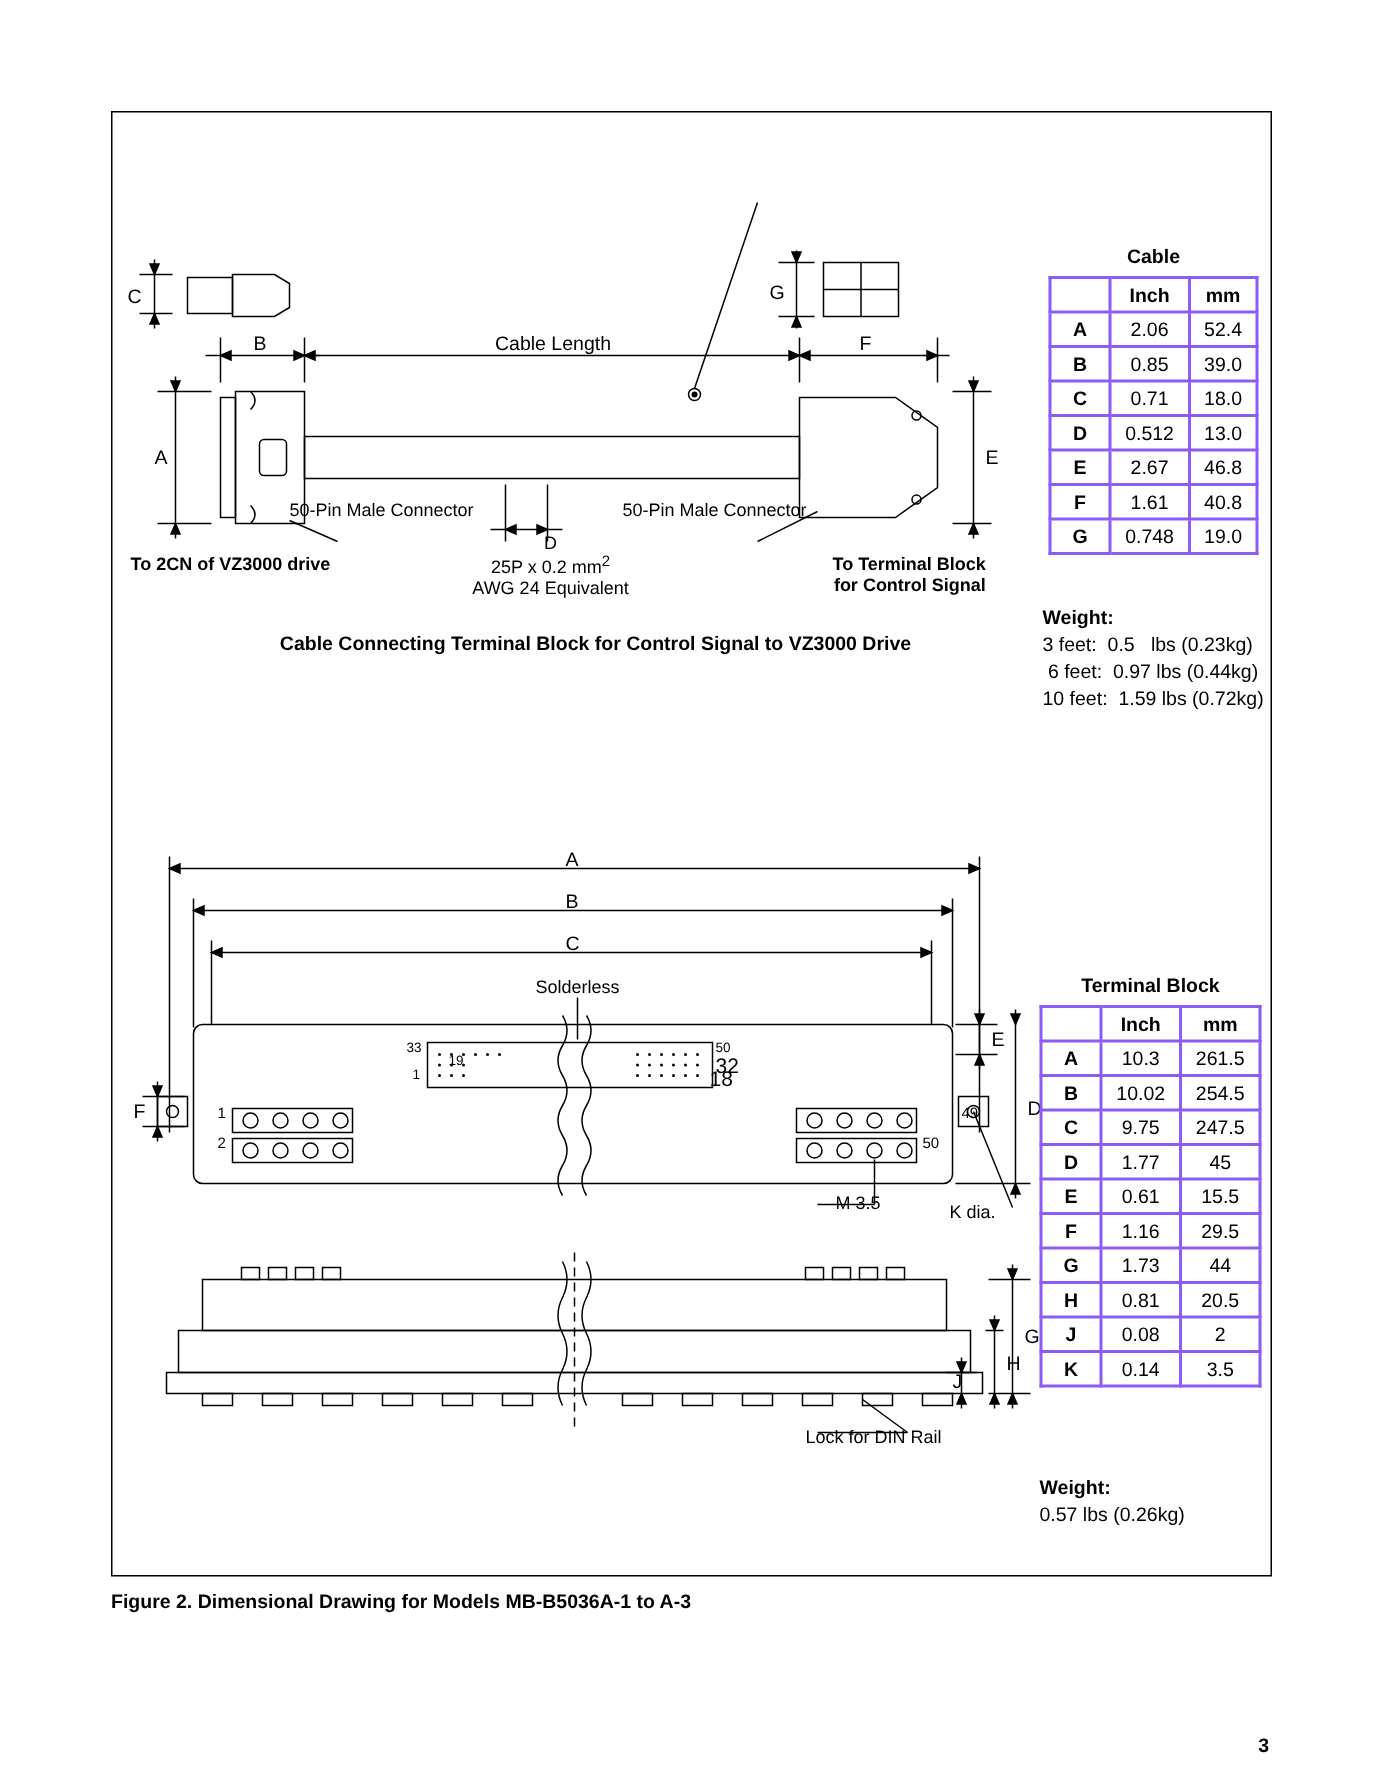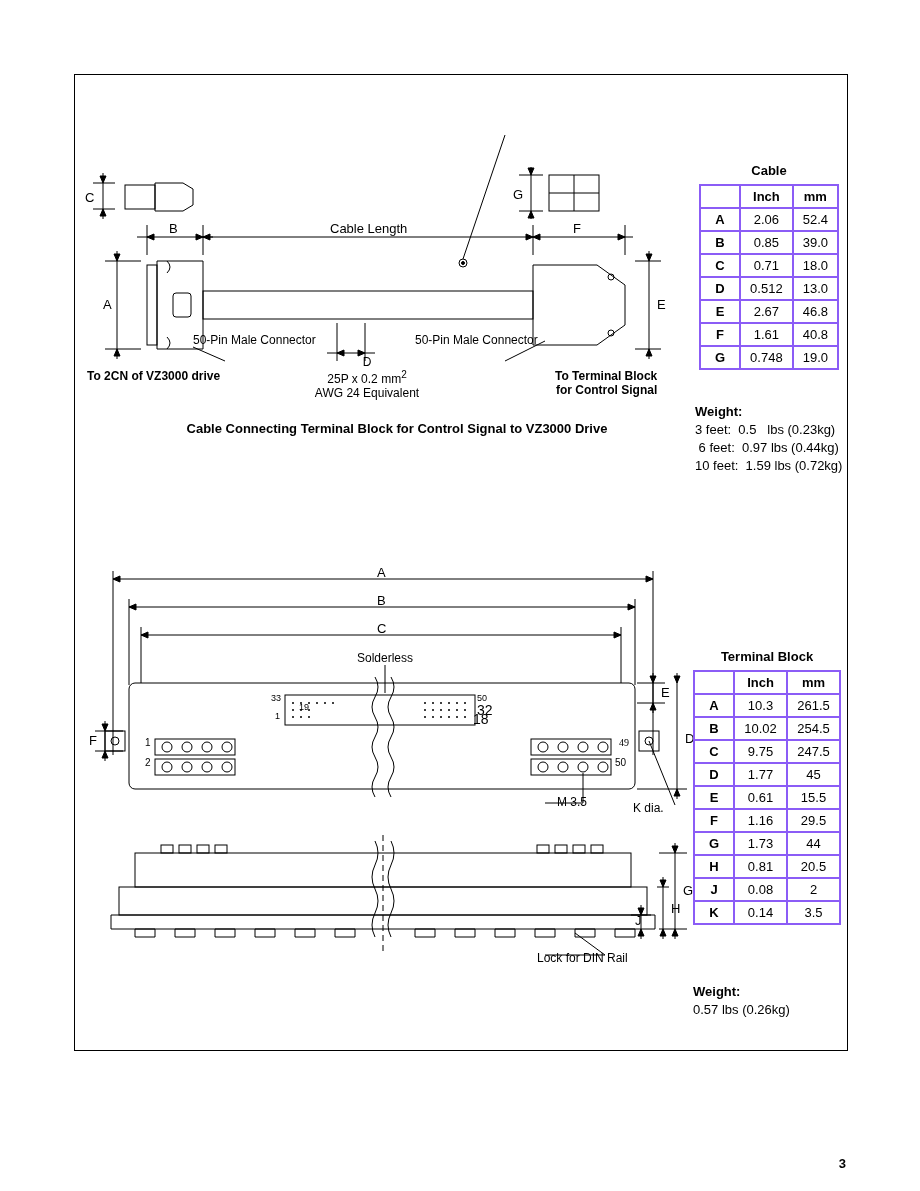--- a/index.html
+++ b/index.html
@@ -345,7 +345,7 @@
     <div class="abs" style="left:398px; top:636px; font-size:14px;">18</div>
     <div class="abs" style="left:70px; top:662px; font-size:10px;">1</div>
     <div class="abs" style="left:70px; top:682px; font-size:10px;">2</div>
-    <div class="abs" style="left:544px; top:662px; font-size:10px;font-family:Liberation Serif, serif;">49</div>
+    <div class="abs" style="left:566px; top:662px; font-size:10px;">49</div>
     <div class="abs" style="left:540px; top:682px; font-size:10px;">50</div>
     <div class="abs" style="left:586px; top:610px;">E</div>
     <div class="abs" style="left:610px; top:656px;">D</div>

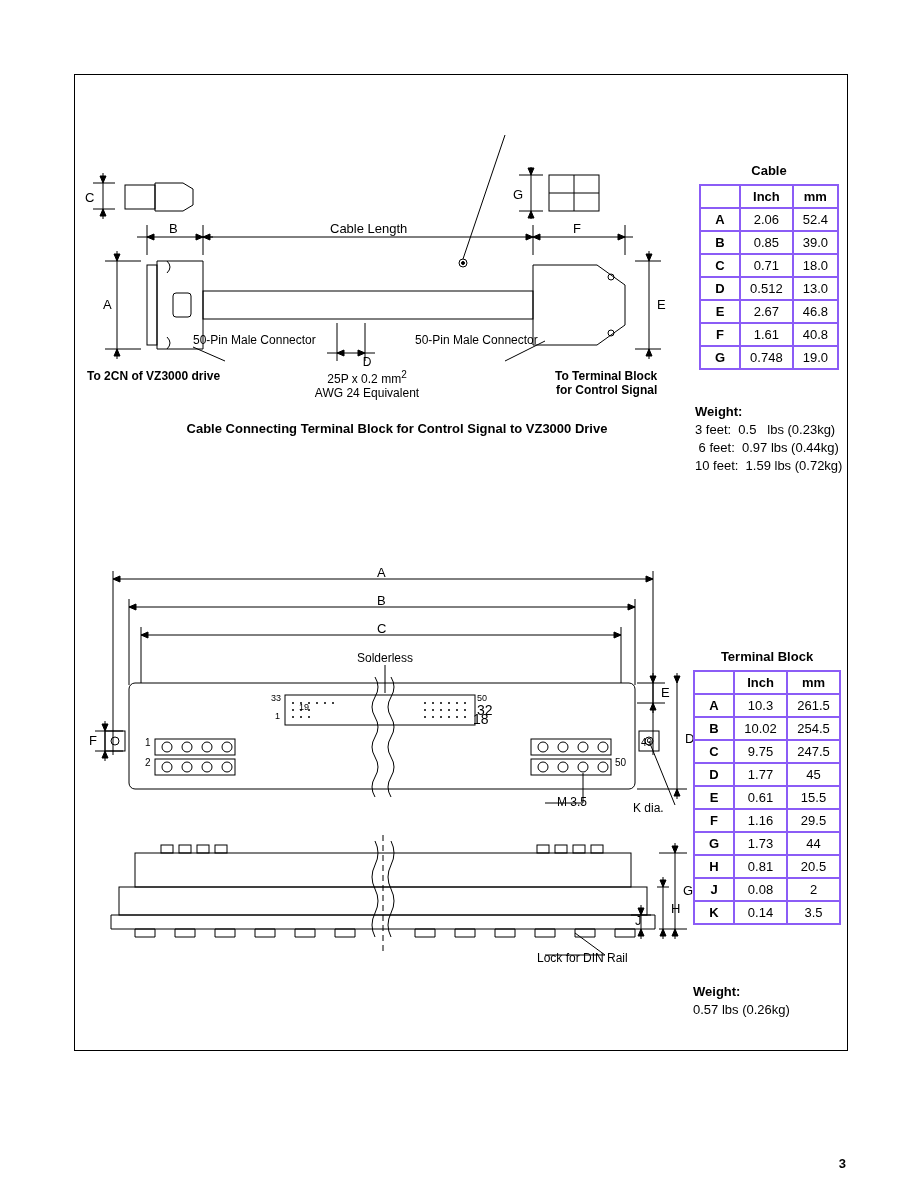--- a/index.html
+++ b/index.html
@@ -428,6 +428,7 @@
 
   </div>
 
+  <div class="figcap">Figure 2.  Dimensional Drawing for Models MB-B5036A-1 to A-3</div>
   <div class="pagenum">3</div>
 </div>
 

